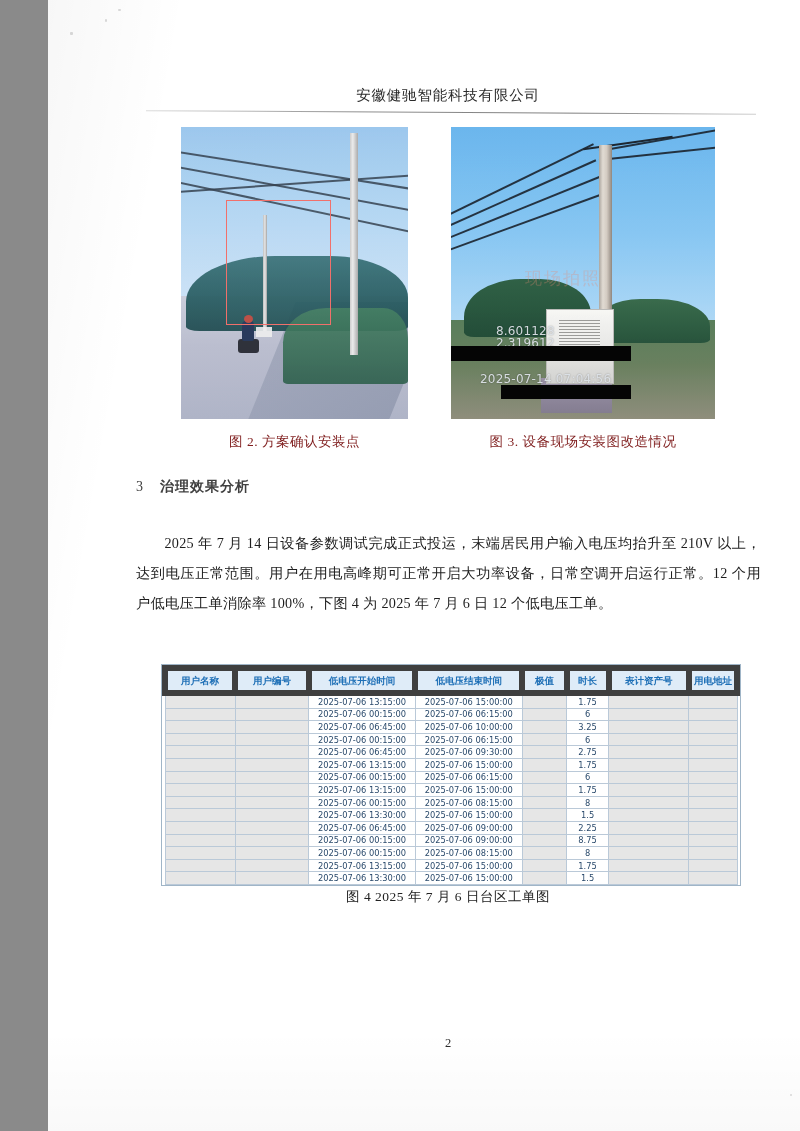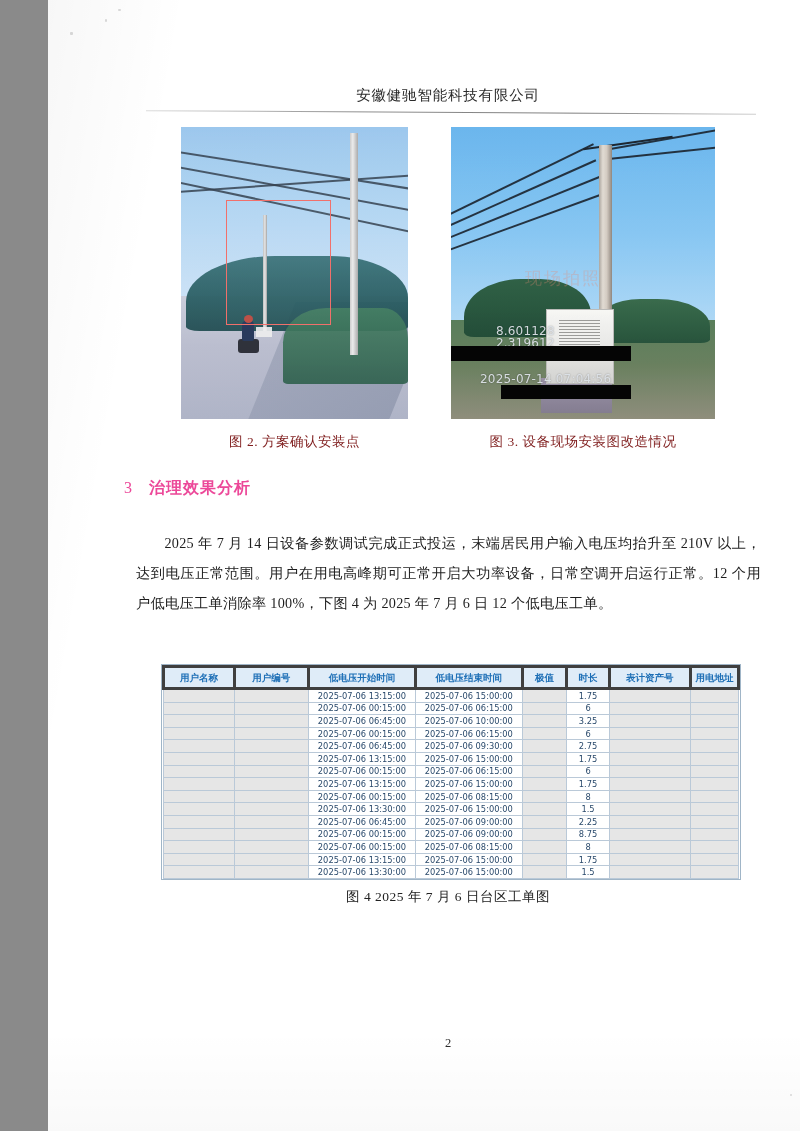--- a/index.html
+++ b/index.html
@@ -220,12 +220,12 @@
   
   .section-head {
     position: absolute;
-    left: 76px;
+    left: 88px;
     top: 478px;
-    font-size: 16px;
+    font-size: 14px;
     font-weight: bold;
     letter-spacing: 1px;
-    color: #ec4899;
+    color: #404040;
     font-family: "Liberation Sans", sans-serif;
   }
   .section-head .num { margin-right: 16px; font-family: "Liberation Serif", serif; font-weight: normal; }

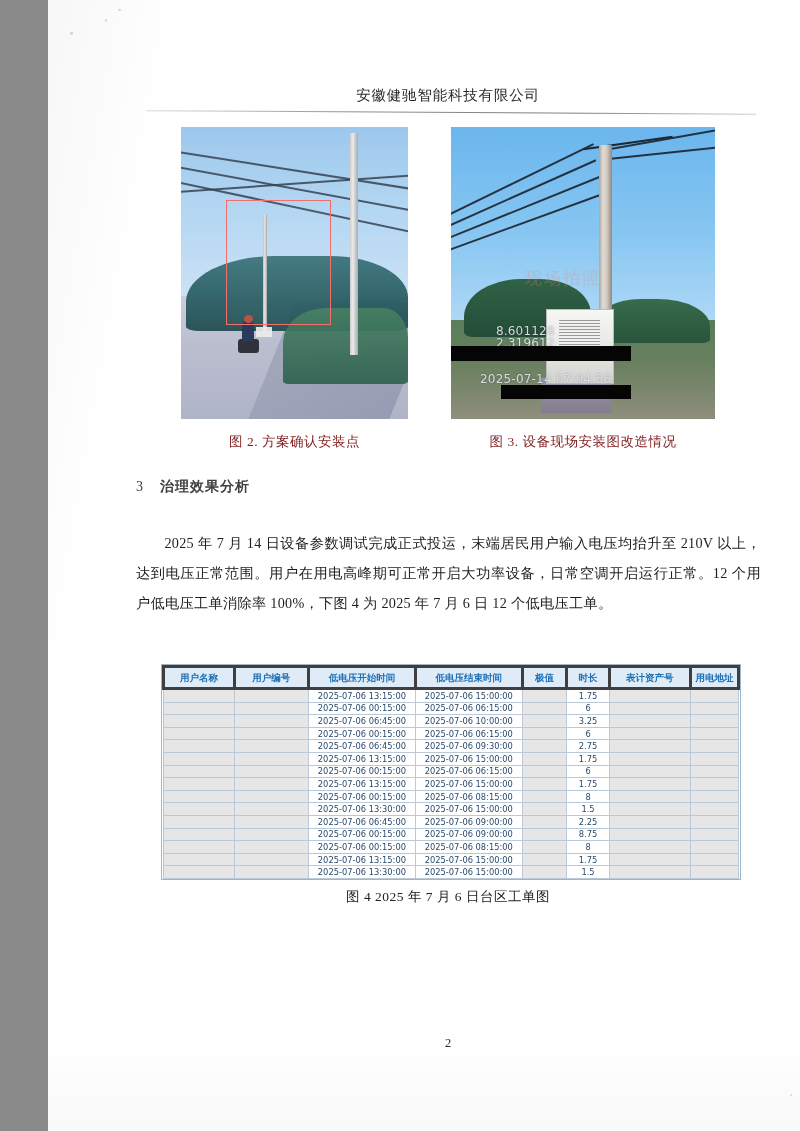--- a/index.html
+++ b/index.html
@@ -264,7 +264,7 @@
     color: #1f6fb5;
     font-size: 9.5px;
     font-weight: bold;
-    border: 3px solid #404040;
+    border: 6px solid #404040;
     padding: 4px 2px;
     line-height: 11px;
     white-space: normal;

